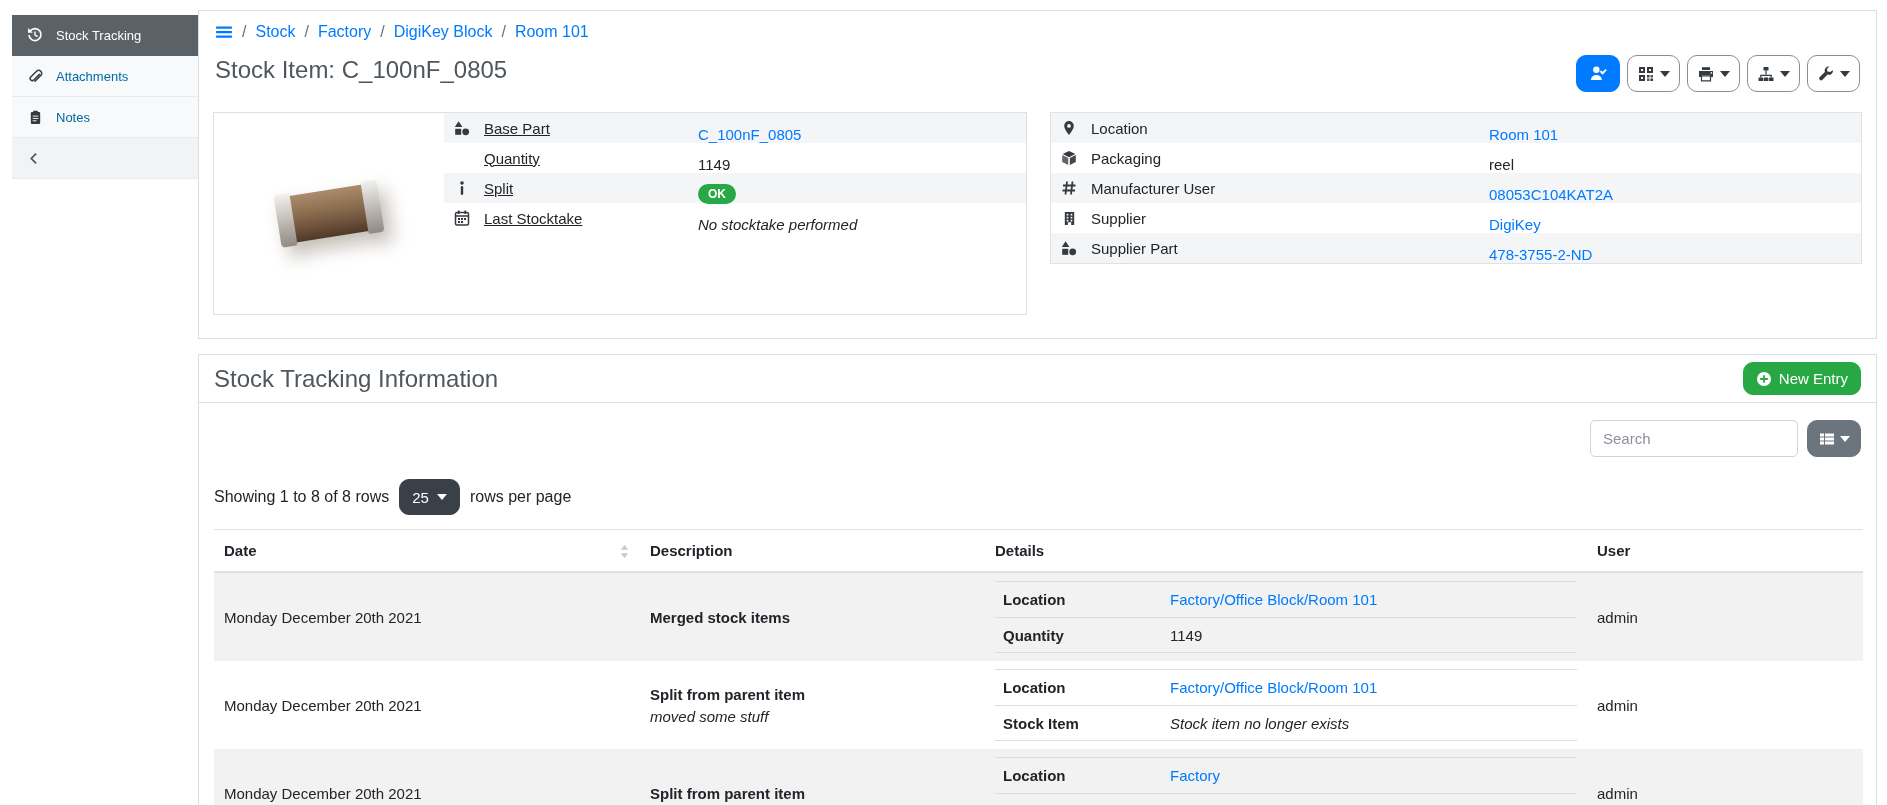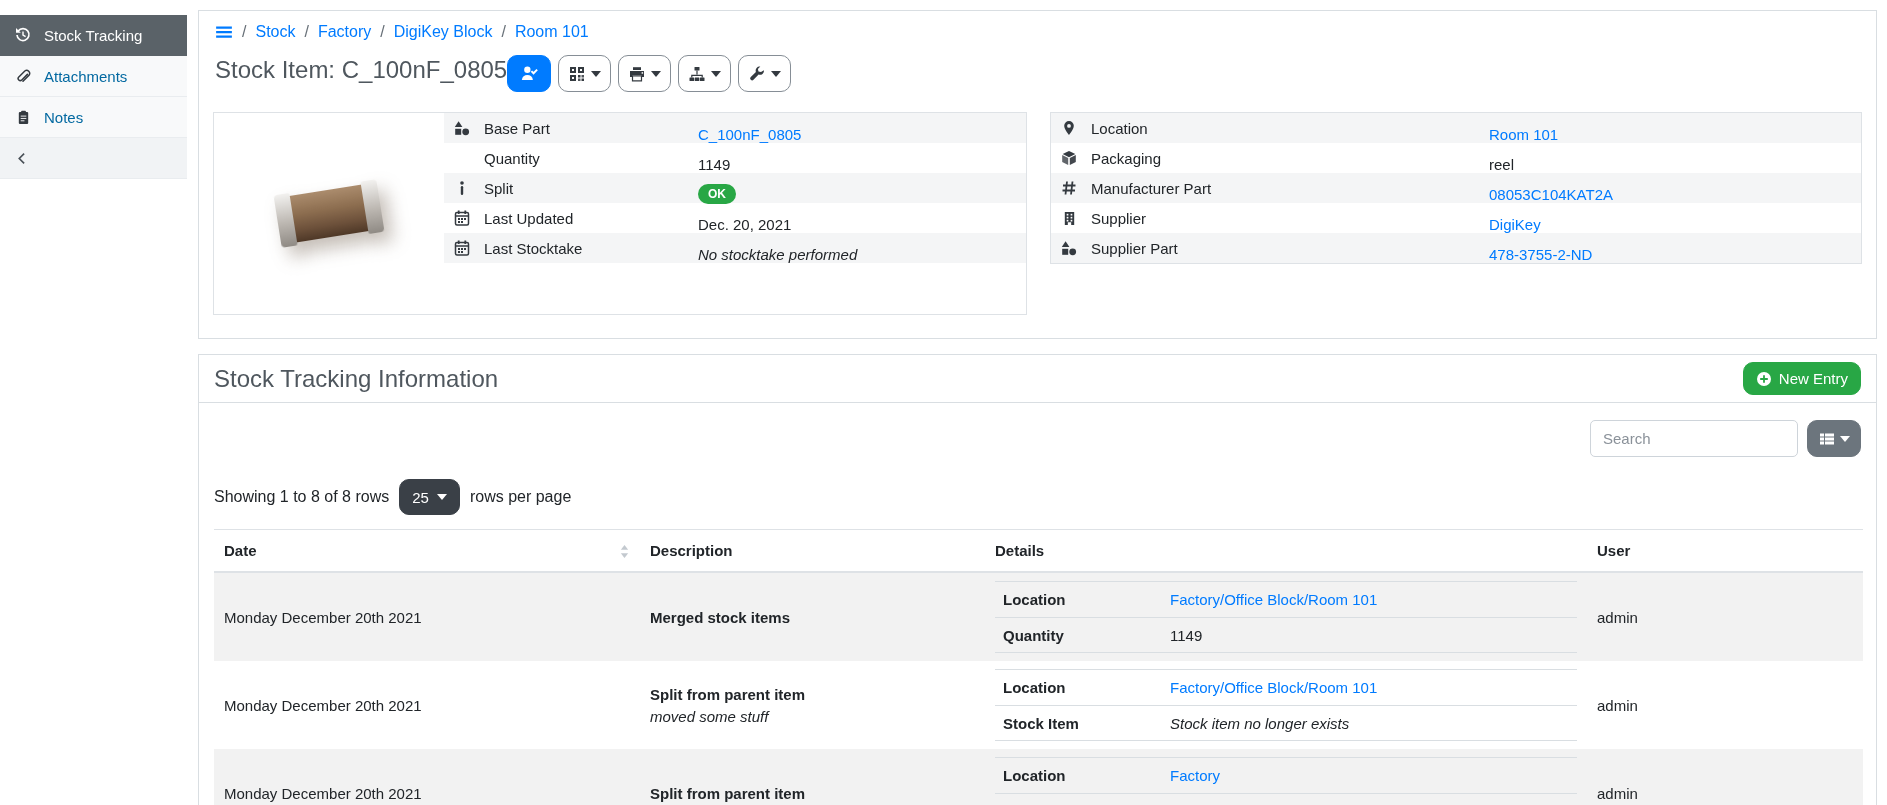--- a/index.html
+++ b/index.html
@@ -13,7 +13,7 @@
   a.link { color:#007bff; text-decoration:none; cursor:pointer; }
 
   
-  .sidebar { position:absolute; left:0; top:15px; width:187px; font-size:15px; }
+  .sidebar { position:absolute; left:12px; top:15px; width:187px; font-size:13px; }
   .sb-item { display:flex; align-items:center; gap:12px; height:41px; padding:0 14px;
              background:#f8f9fa; border-bottom:1px solid #e9ecef; color:#0369a1; cursor:pointer; }
   .sb-item .icon { width:18px; color:#343a40; }

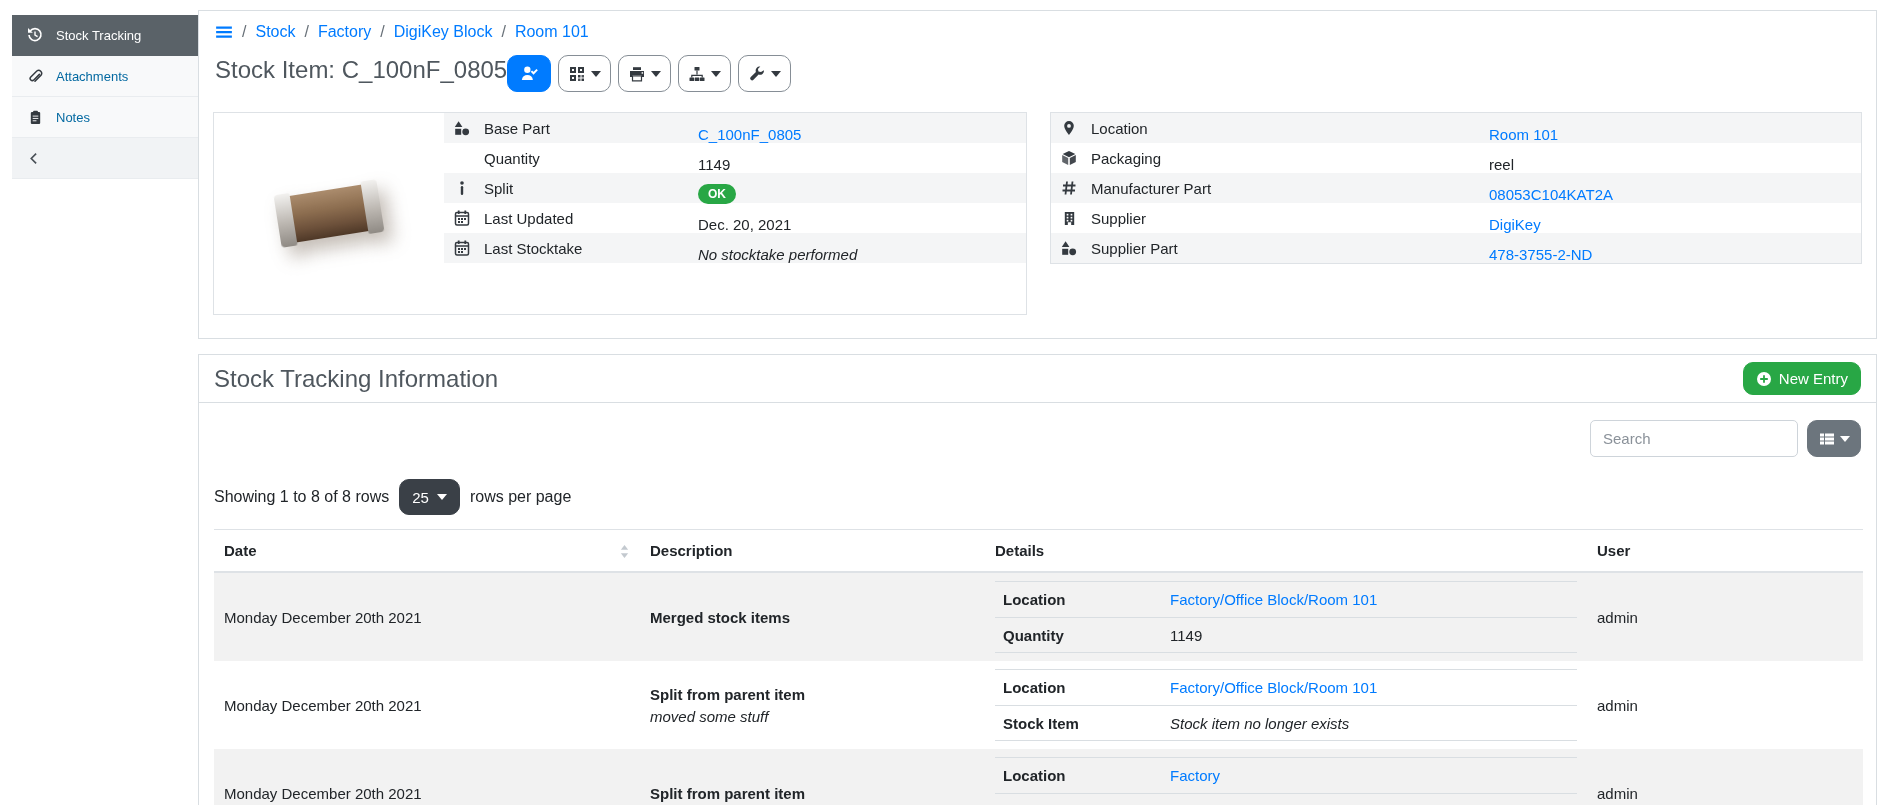--- a/index.html
+++ b/index.html
@@ -30,7 +30,7 @@
   .hamburger { color:#007bff; cursor:pointer; }
   .bc-sep { color:#687078; }
 
-  .title-row { display:flex; align-items:flex-start; padding:10px 16px 20px; }
+  .title-row { display:flex; align-items:flex-start; justify-content:space-between; padding:10px 16px 20px; }
   .page-title { font-size:24px; line-height:29px; font-weight:500; color:#4f575e; }
 
   .toolbar { display:flex; gap:7px; }

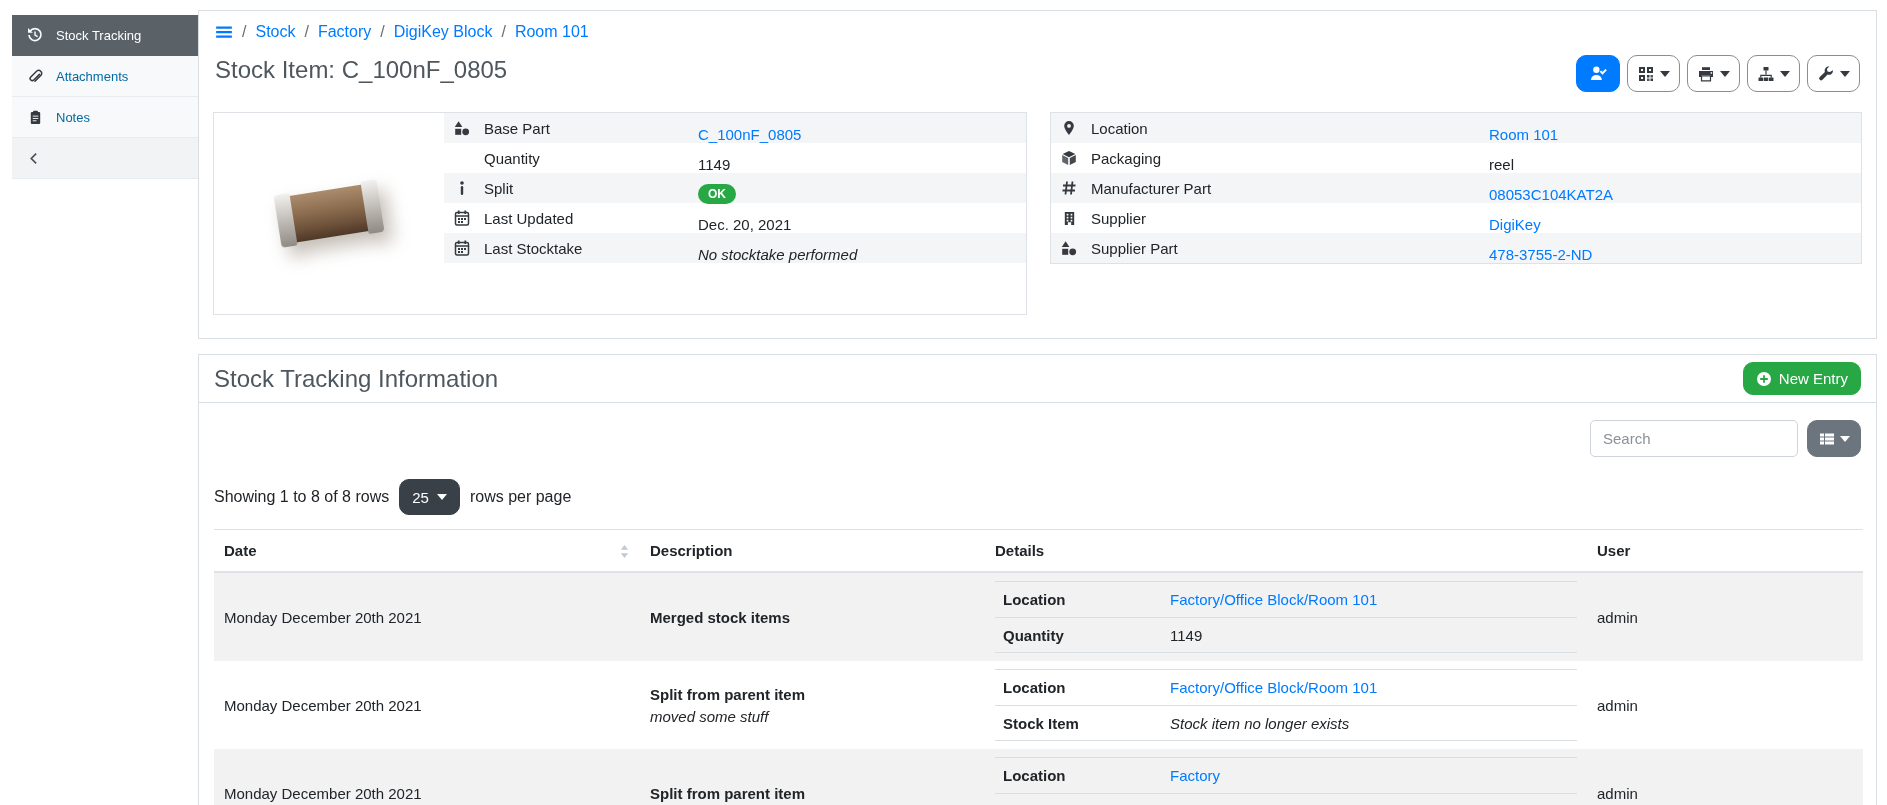--- a/index.html
+++ b/index.html
@@ -52,7 +52,7 @@
   .detail-table .drow:nth-child(odd) { background:#f4f5f6; }
   .dlabel { display:flex; align-items:center; gap:13px; padding-left:9px; }
   .dlabel .icon { width:18px; color:#343a40; }
-  .detail-panel.left .dlabel { width:254px; }
+  .detail-panel.left .dlabel { width:254px;text-decoration:underline; }
   .detail-panel.right .dlabel { width:438px; }
   .dvalue { flex:1;margin-top:12px; }
   .badge-ok { display:inline-block; background:#28a745; color:#fff; font-size:12px; font-weight:bold;

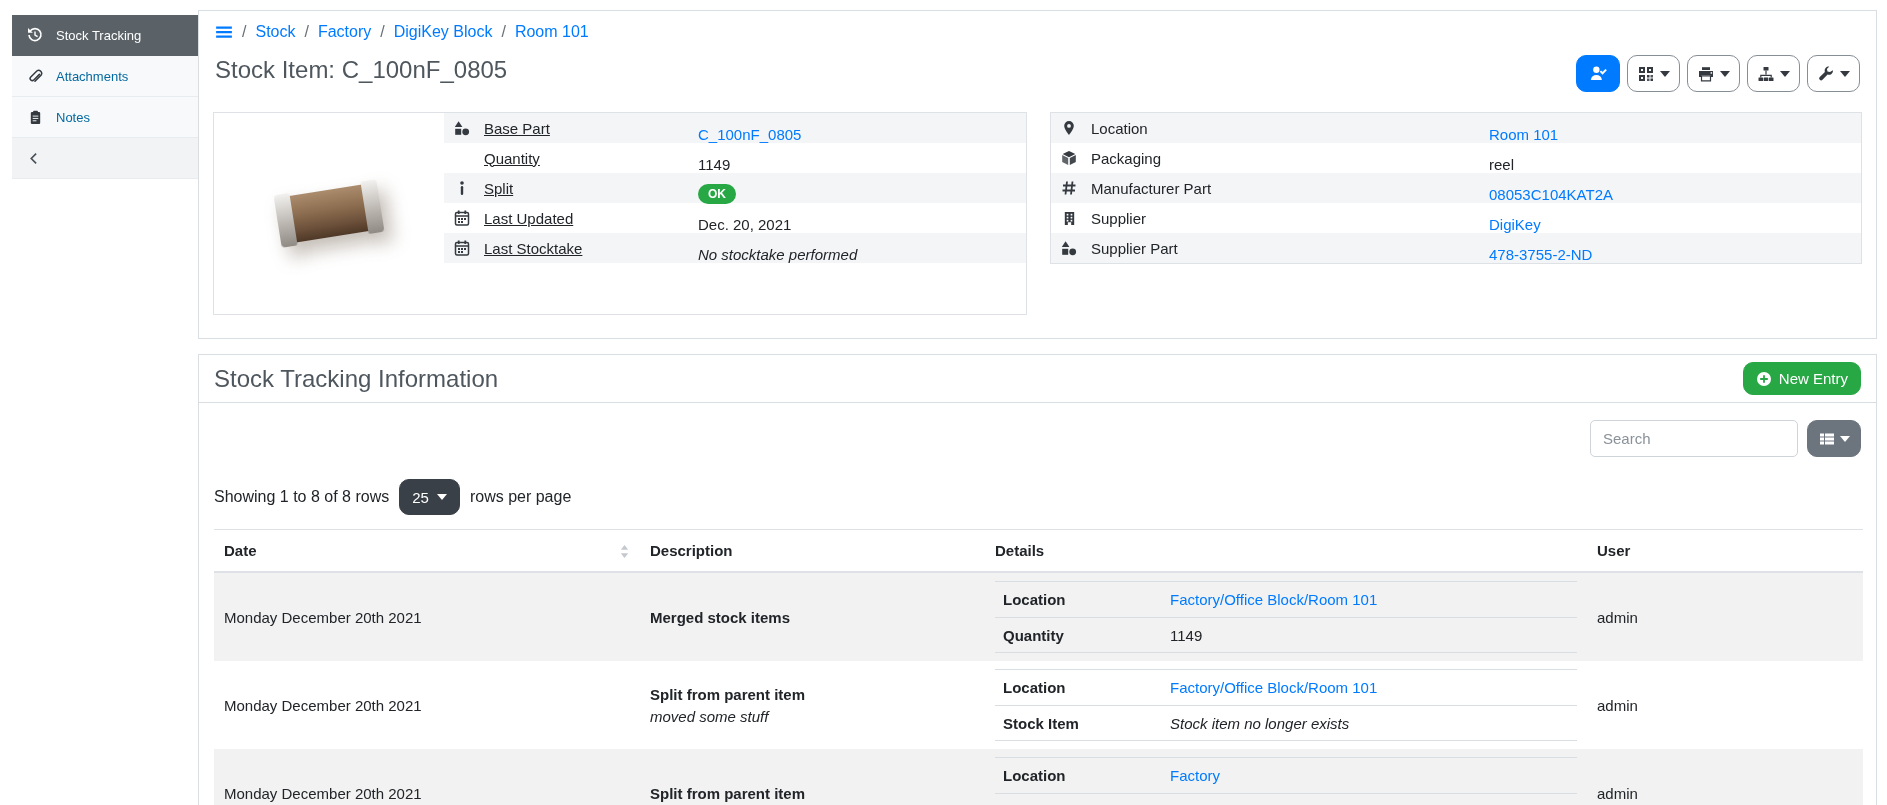--- a/index.html
+++ b/index.html
@@ -375,7 +375,7 @@
                       </g>
                     </svg>
                   </span>
-                  <span>Manufacturer Part</span>
+                  <span>Manufacturer User</span>
                 </div>
                 <div class="dvalue"><a class="link">08053C104KAT2A</a></div>
               </div>

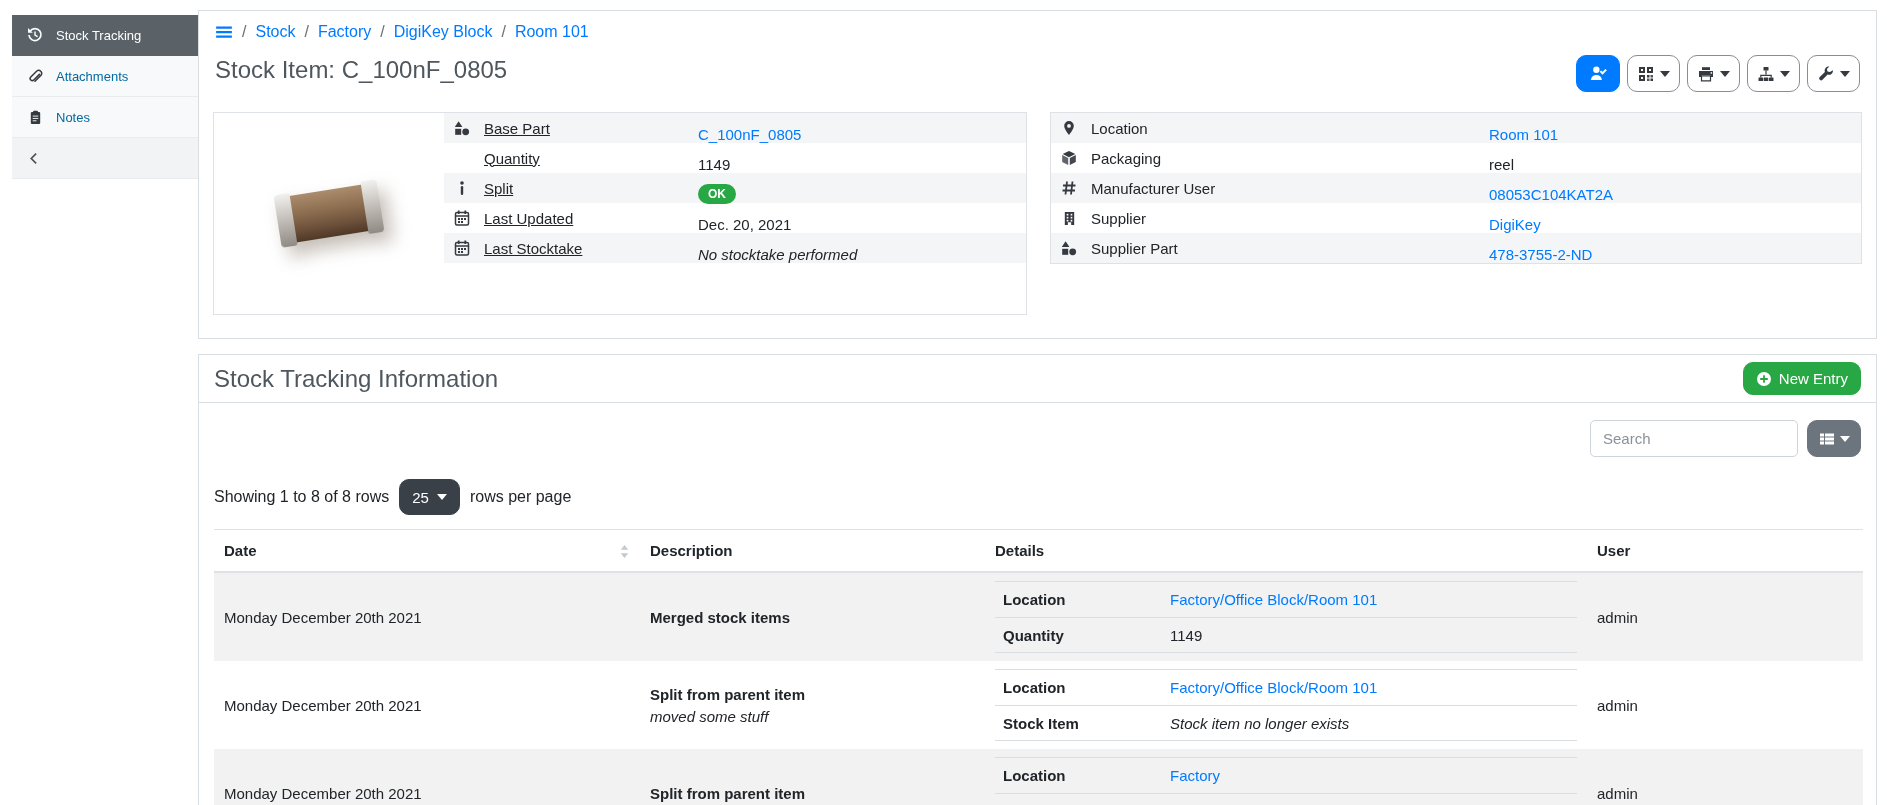--- a/index.html
+++ b/index.html
@@ -294,26 +294,6 @@
                   <span>Split</span>
                 </div>
                 <div class="dvalue"><span class="badge-ok">OK</span></div>
-              </div>
-              <div class="drow">
-                <div class="dlabel">
-                  <span class="icon">
-                    <svg viewBox="0 0 16 16" width="16" height="16">
-                      <rect x="1.5" y="2.5" width="13" height="12.5" rx="1.5" fill="none" stroke="currentColor" stroke-width="1.5"></rect>
-                      <path stroke="currentColor" stroke-width="1.5" d="M1.5 6h13"></path>
-                      <path stroke="currentColor" stroke-width="1.8" d="M4.7 0.5v3.5M11.3 0.5v3.5"></path>
-                      <g fill="currentColor">
-                        <rect x="4" y="8" width="2" height="2"></rect>
-                        <rect x="7" y="8" width="2" height="2"></rect>
-                        <rect x="10" y="8" width="2" height="2"></rect>
-                        <rect x="4" y="11" width="2" height="2"></rect>
-                        <rect x="7" y="11" width="2" height="2"></rect>
-                      </g>
-                    </svg>
-                  </span>
-                  <span>Last Updated</span>
-                </div>
-                <div class="dvalue"><span>Dec. 20, 2021</span></div>
               </div>
               <div class="drow">
                 <div class="dlabel">

